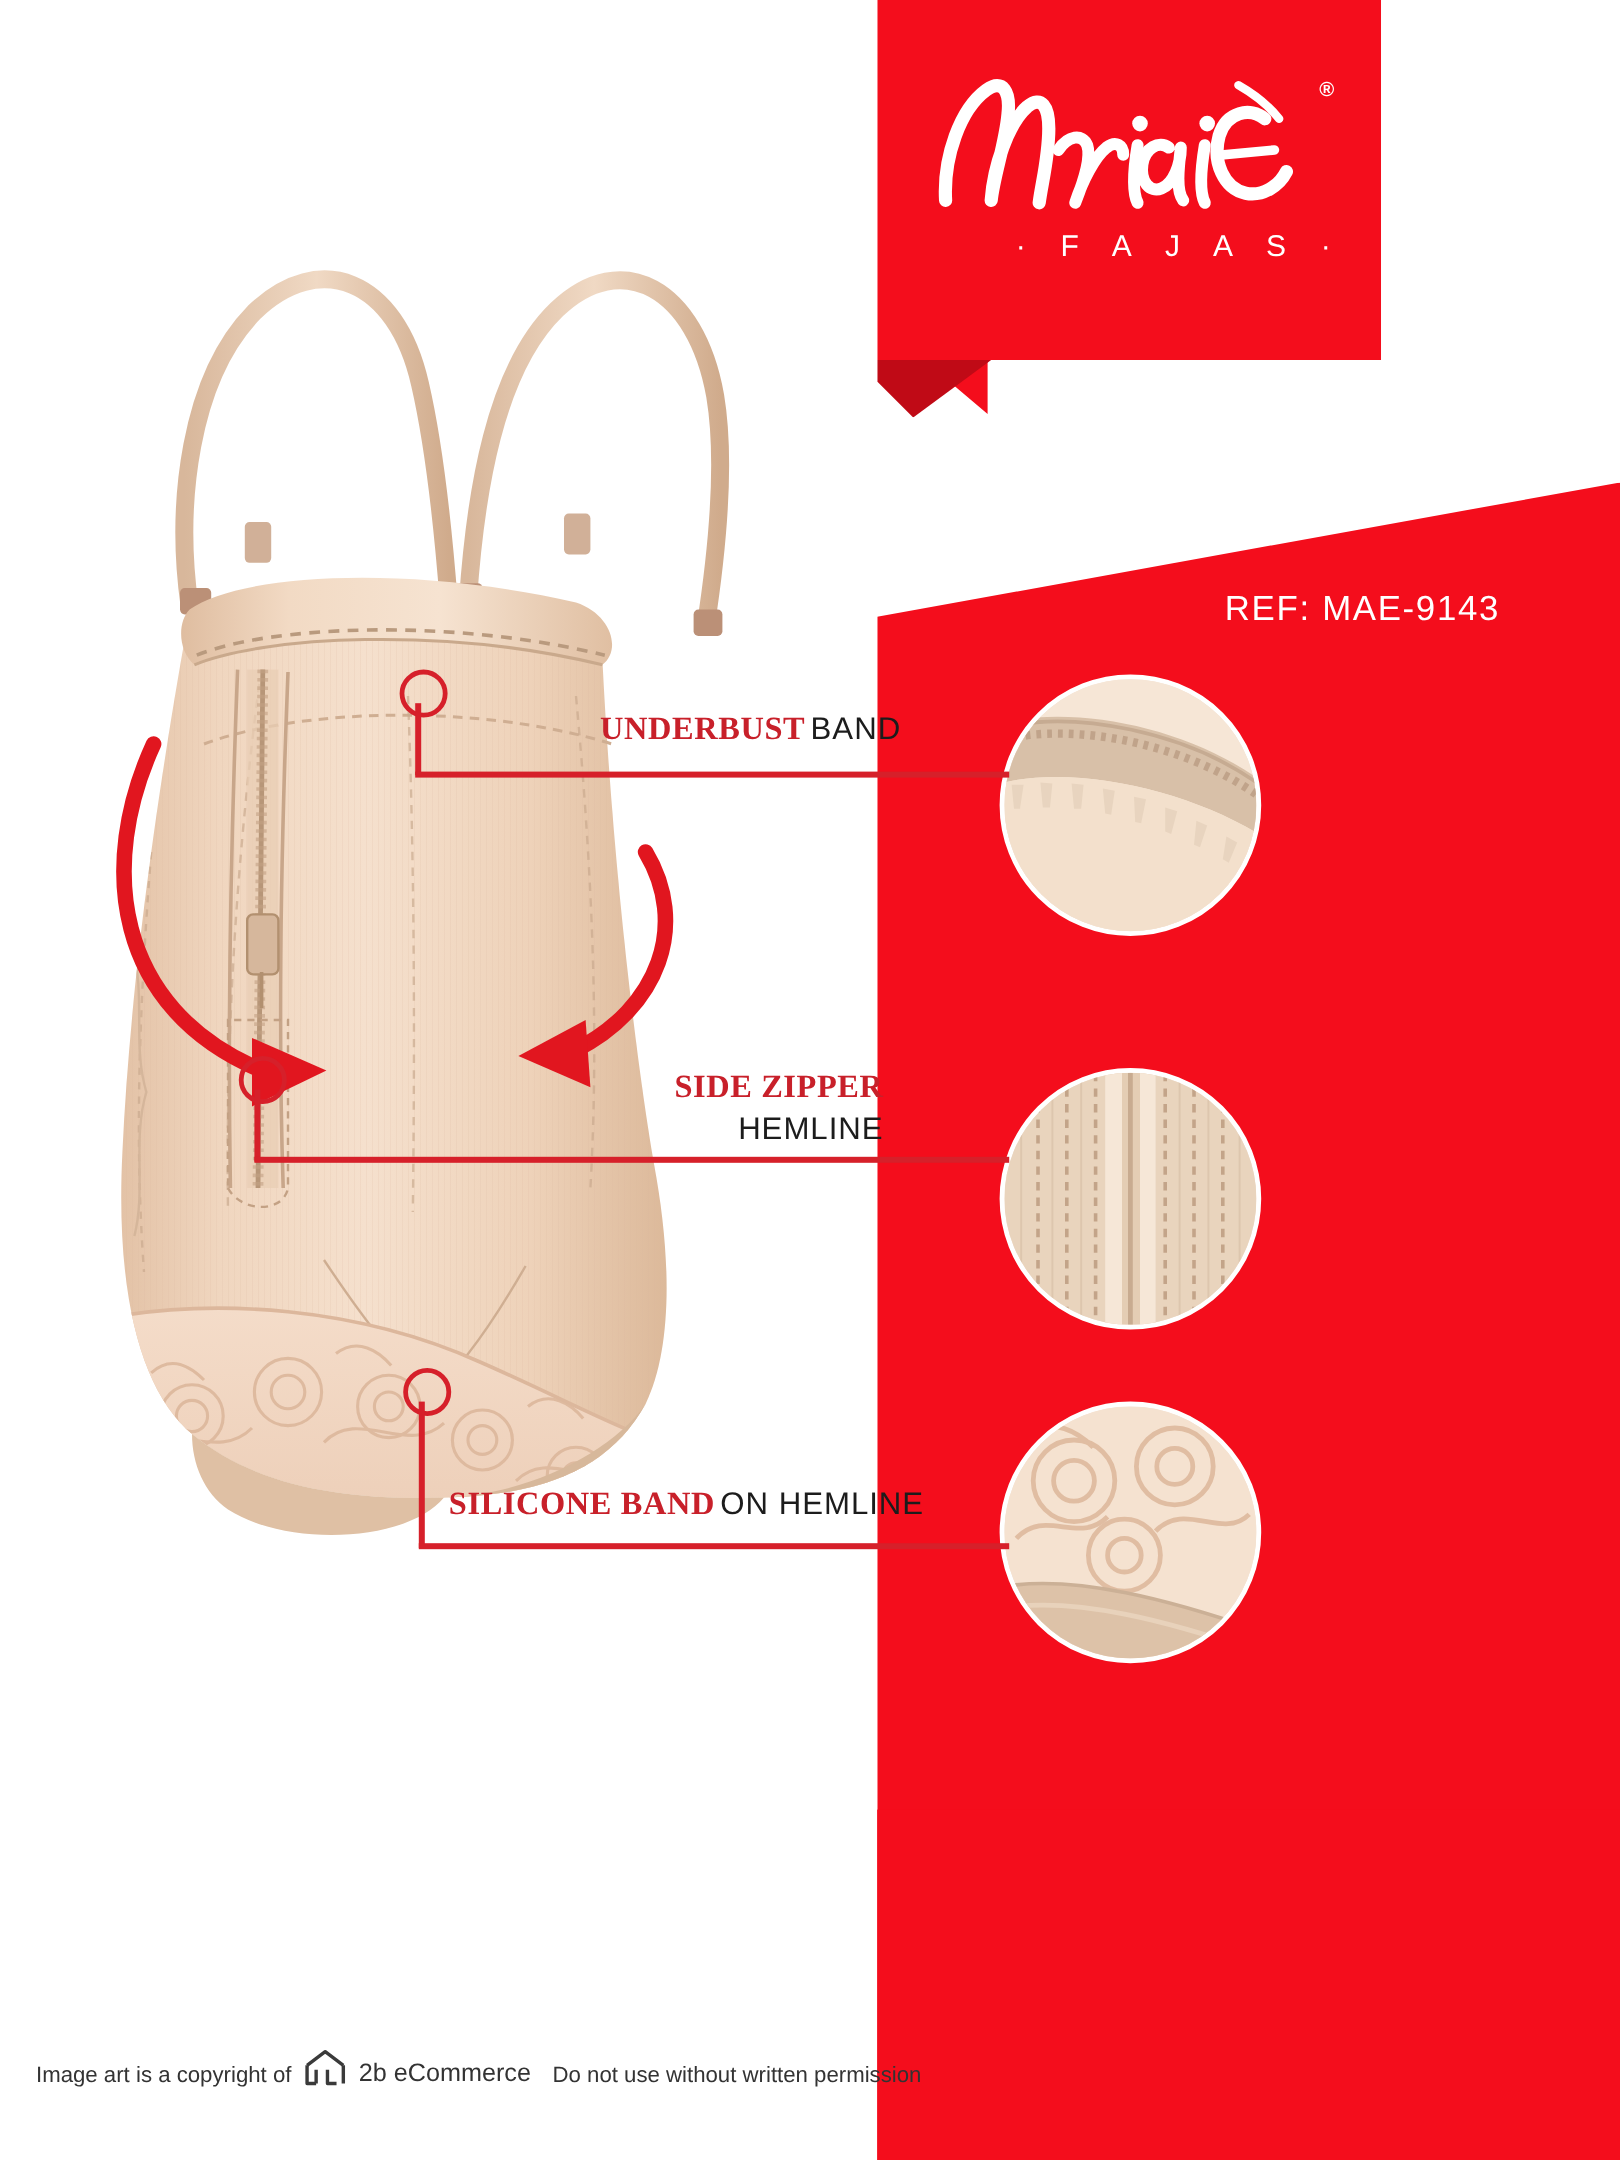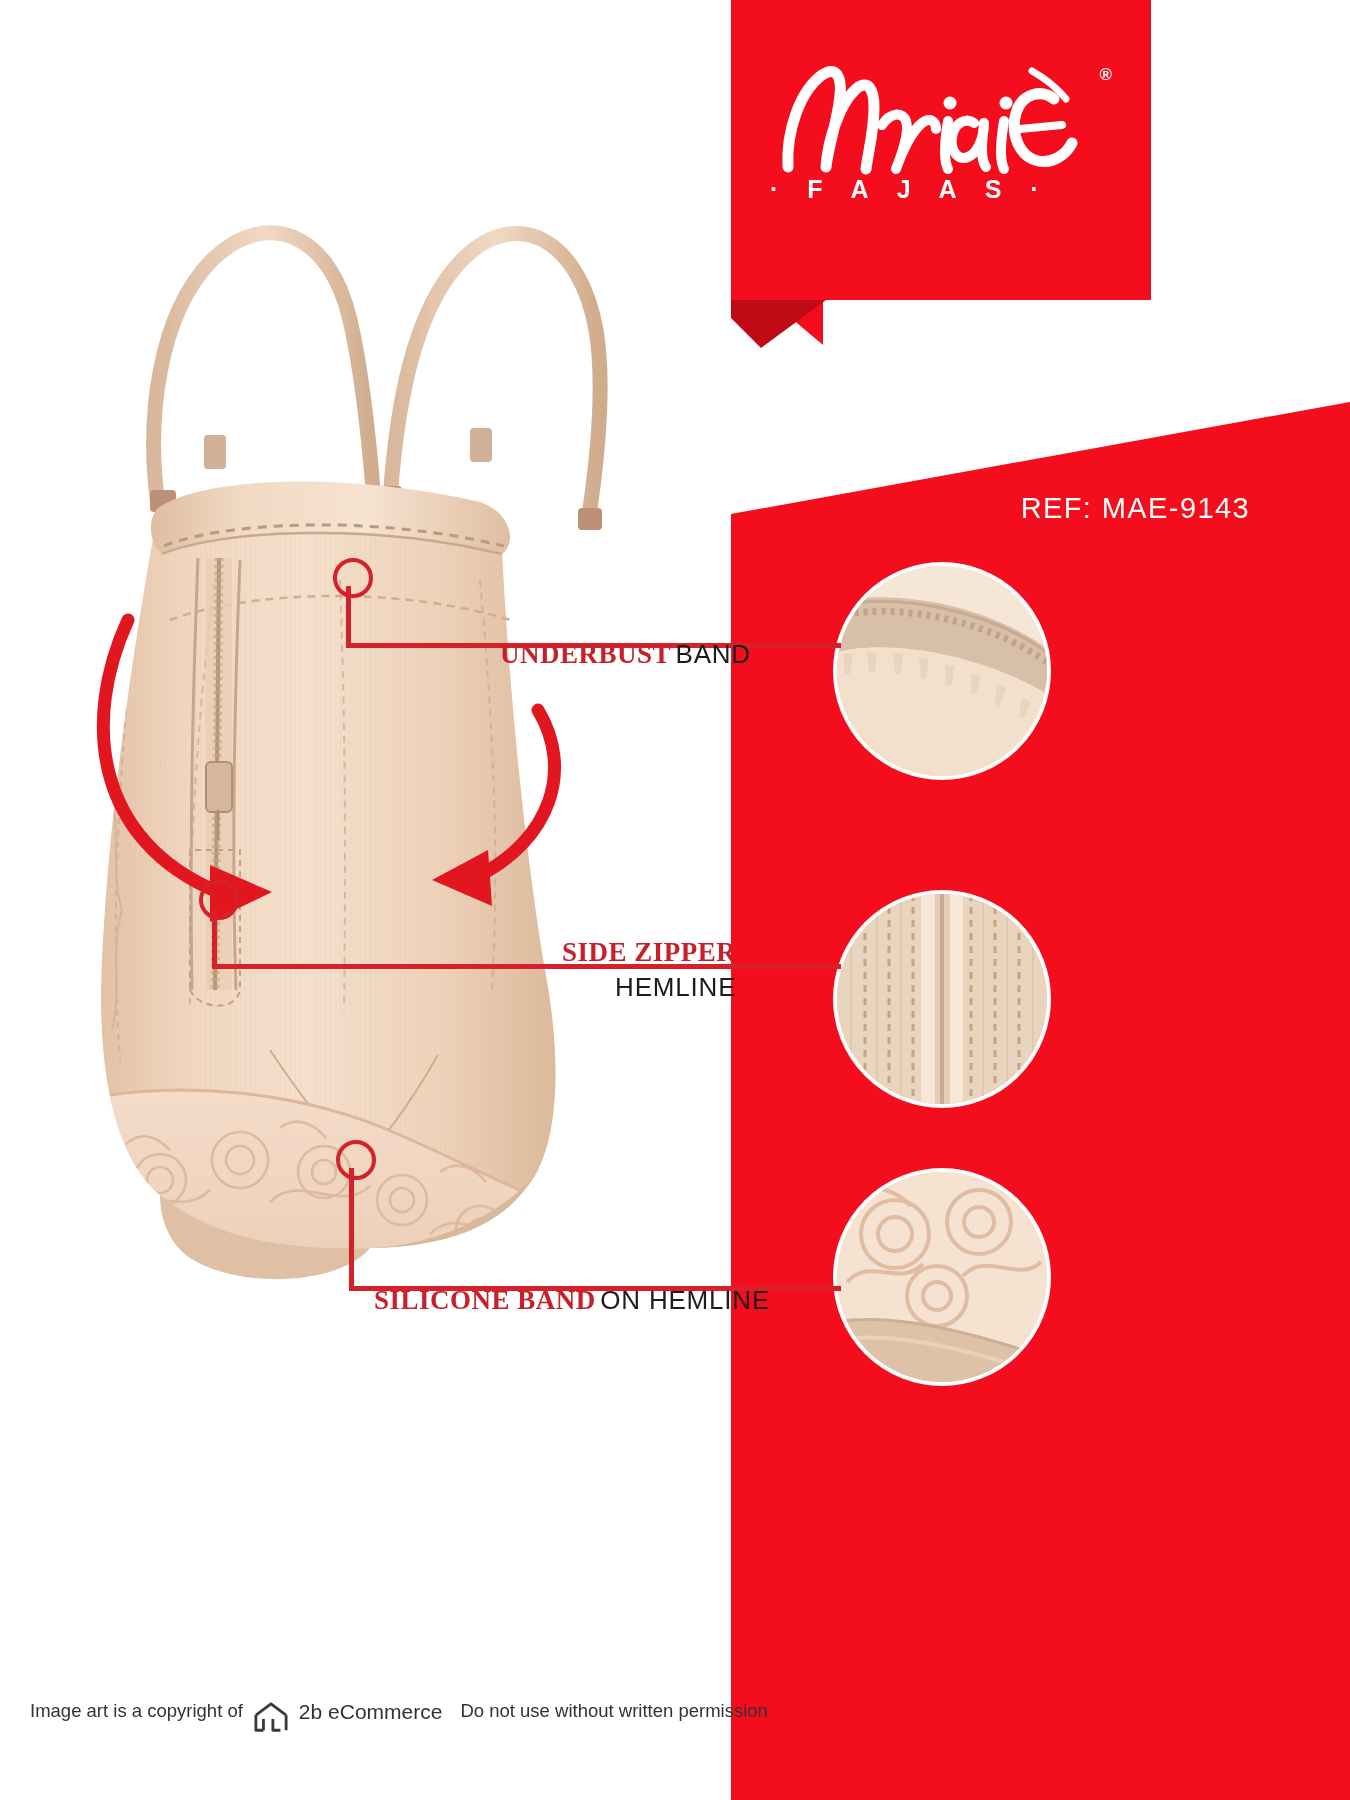--- a/index.html
+++ b/index.html
@@ -21,8 +21,8 @@
   .logo-wrap{position:absolute;left:770px;top:55px;width:350px;height:190px;}
   .logo-script{position:absolute;left:0;top:0;width:350px;height:140px;}
   .logo-reg{position:absolute;right:8px;top:10px;color:#fff;font-size:17px;font-weight:bold;}
-  .logo-fajas{position:absolute;left:0;top:120px;width:350px;text-align:left;
-              color:#fff;font-size:25px;letter-spacing:11px;font-weight:700;}
+  .logo-fajas{position:absolute;left:0;top:136px;width:350px;text-align:right;
+              color:#fff;font-size:25px;letter-spacing:11px;font-weight:400;}
 
   
   .ref{position:absolute;left:770px;top:492px;width:480px;text-align:right;

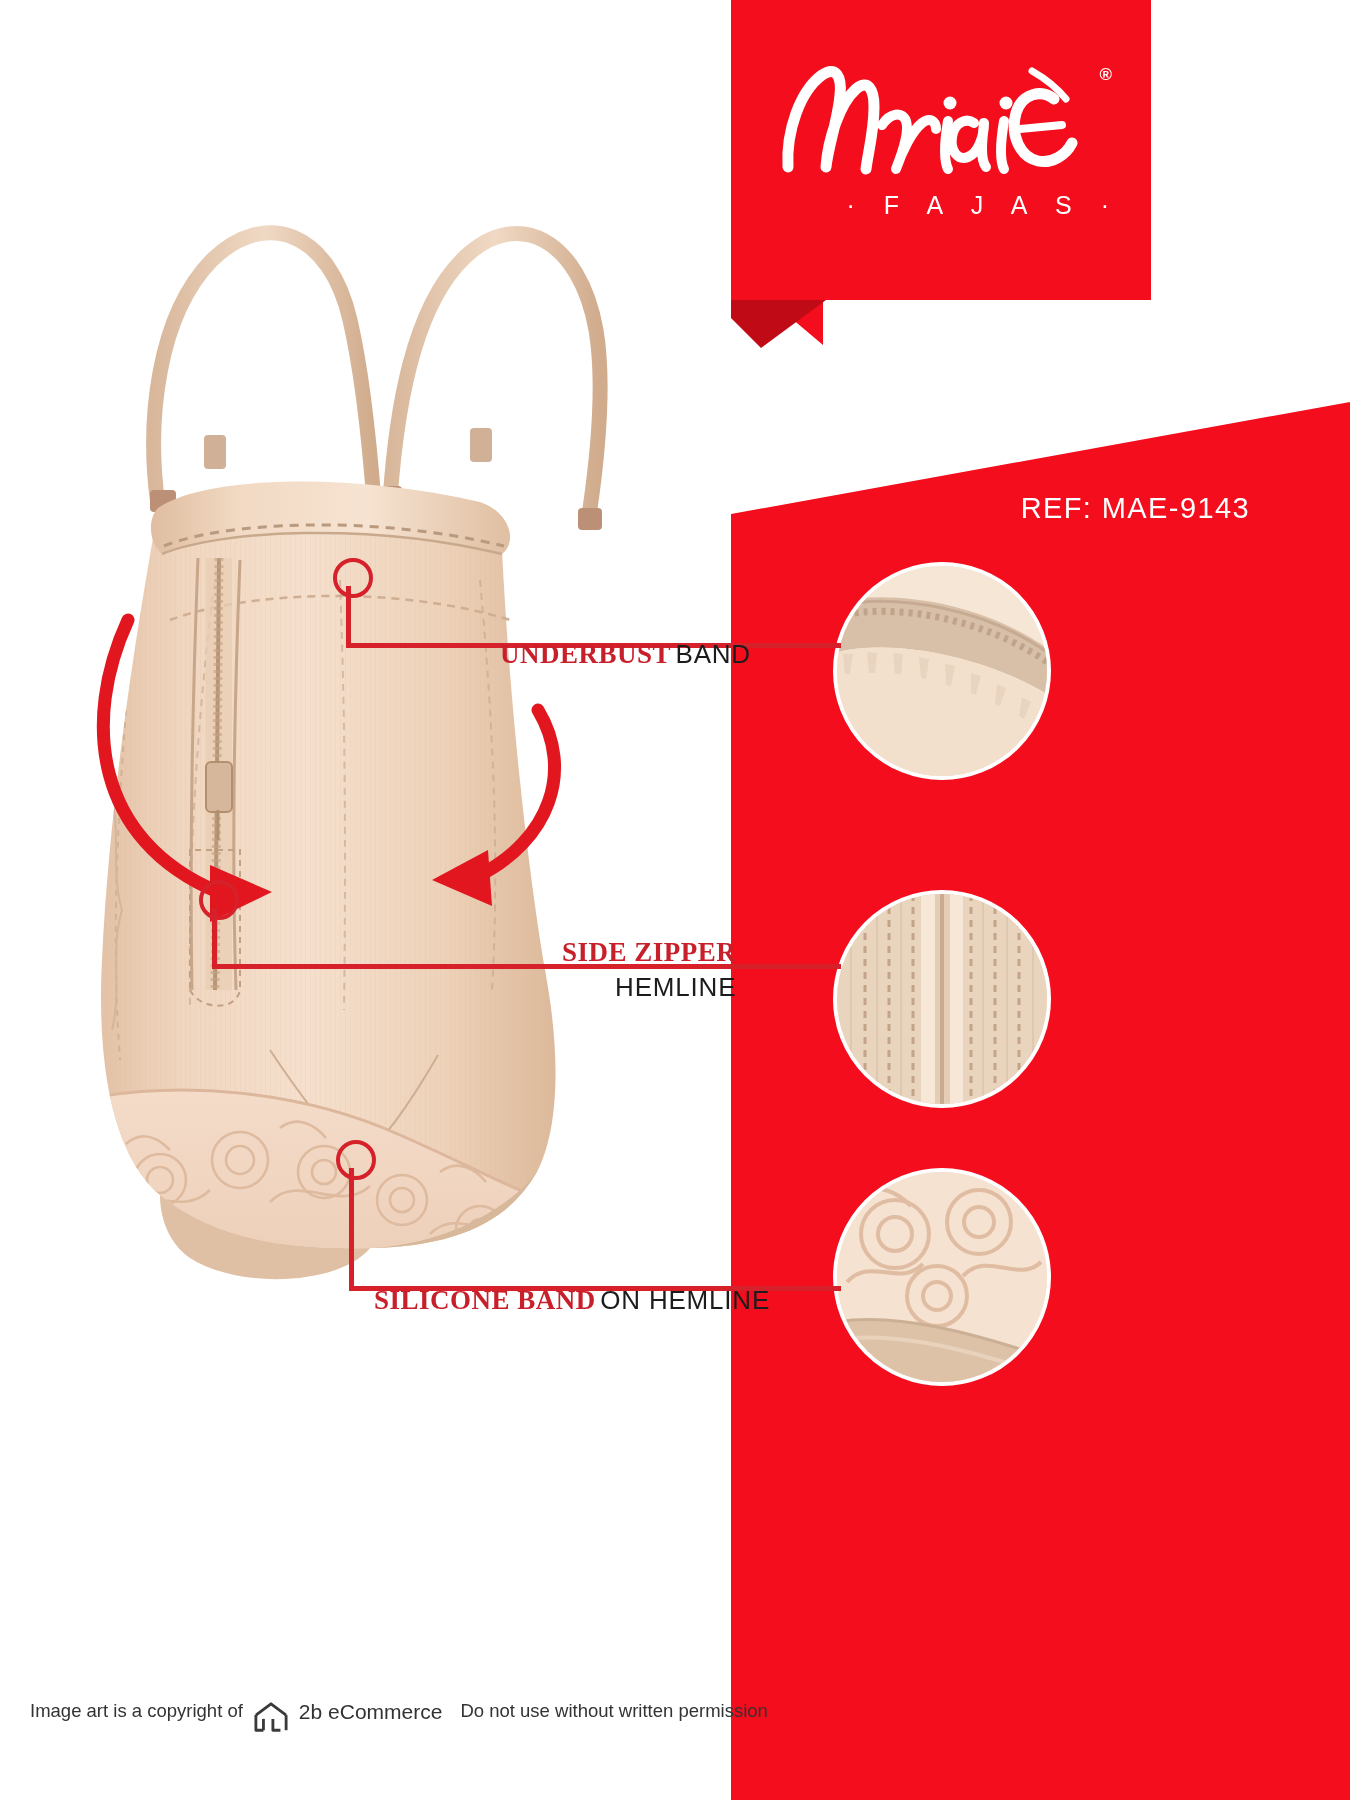--- a/index.html
+++ b/index.html
@@ -40,7 +40,7 @@
   .ring{position:absolute;border:4px solid #d6202a;border-radius:50%;background:transparent;}
 
   
-  .label{position:absolute;white-space:nowrap;margin-top:47px;}
+  .label{position:absolute;white-space:nowrap;}
   .lab-red{color:#c8202a;font-family:"Liberation Serif",serif;font-weight:bold;font-size:27px;letter-spacing:.5px;}
   .lab-blk{color:#1c1c1c;font-size:26px;letter-spacing:.8px;}
 

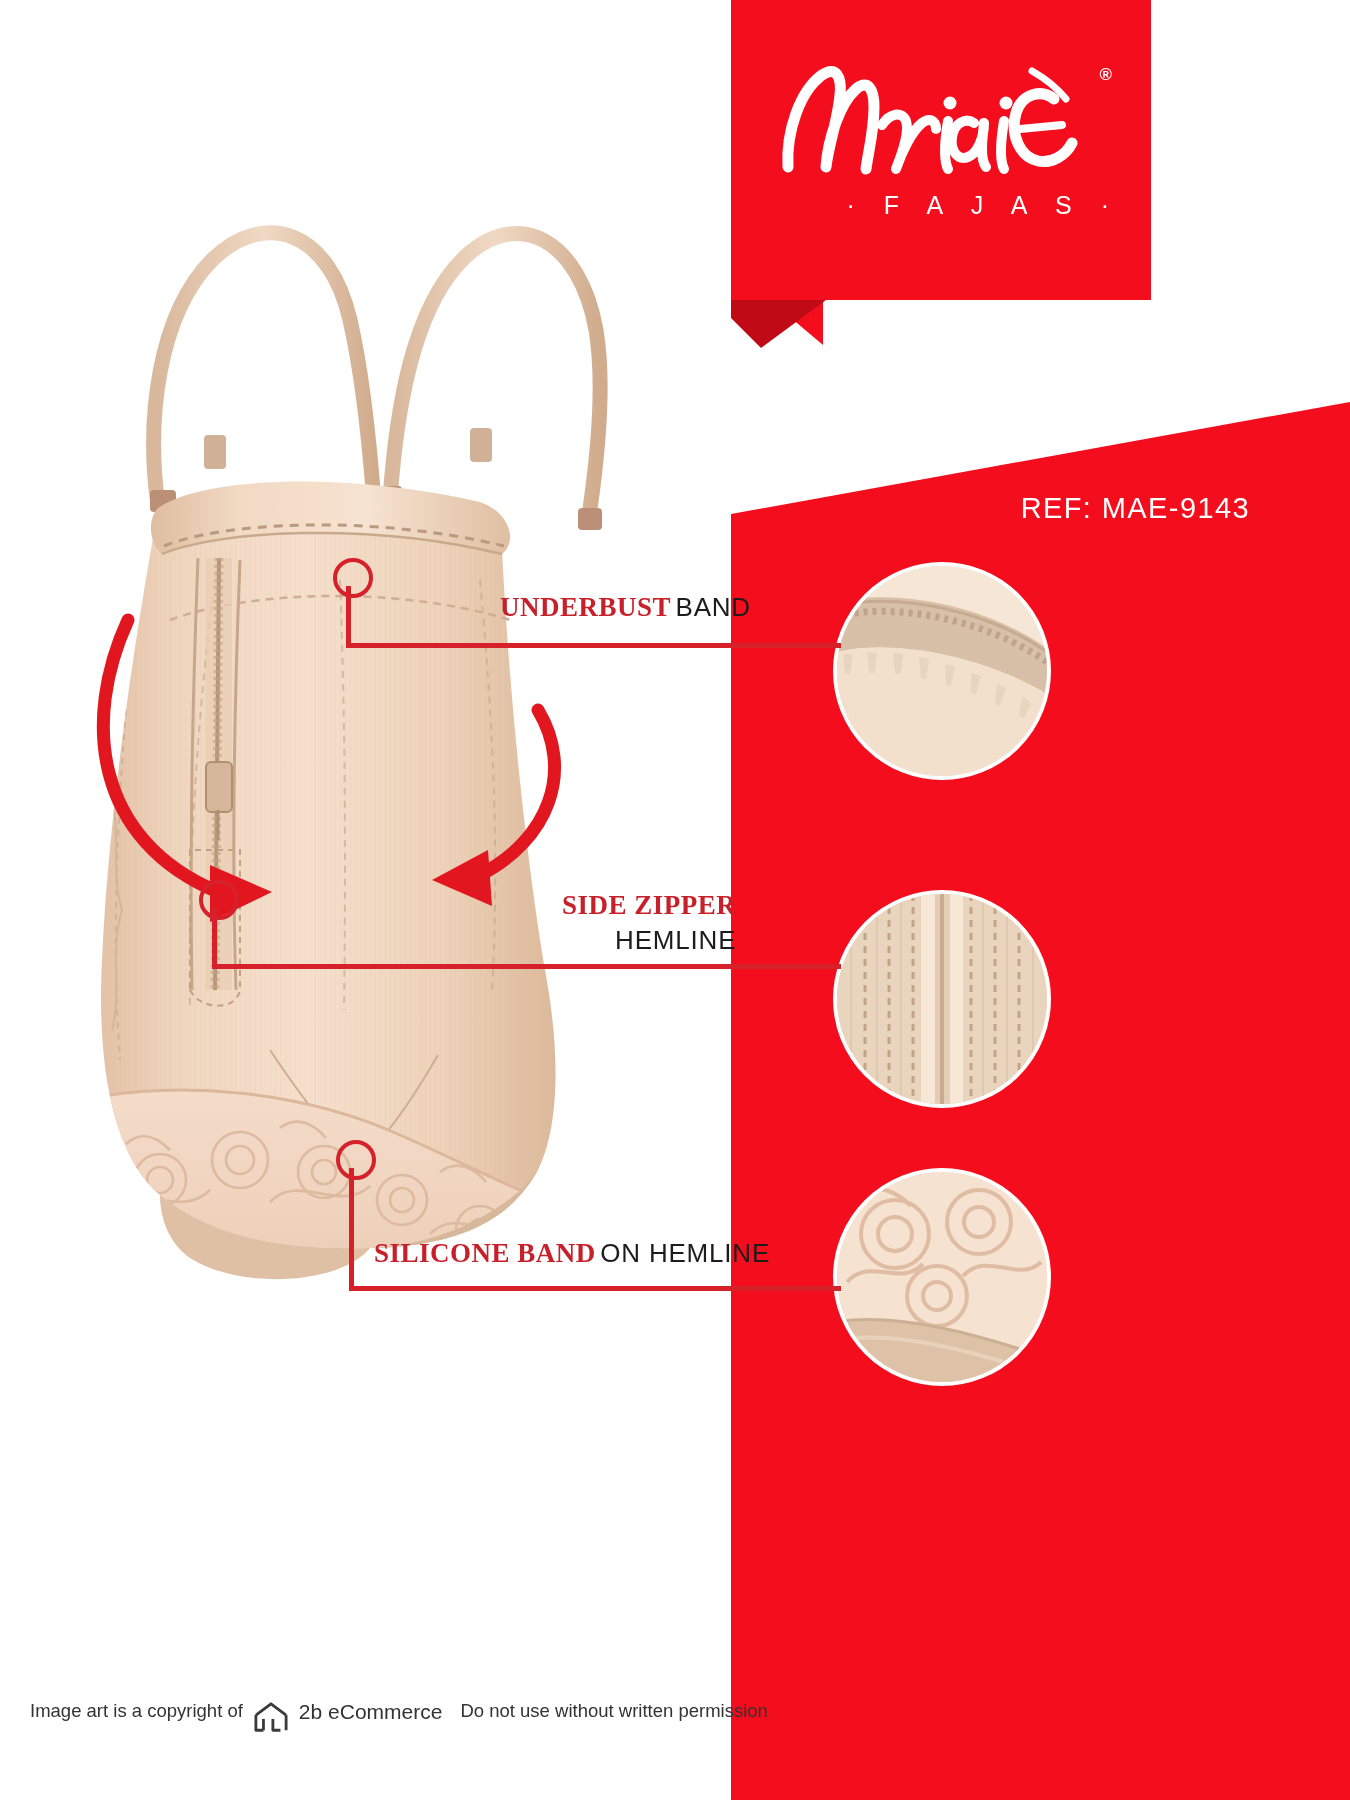--- a/index.html
+++ b/index.html
@@ -45,7 +45,7 @@
   .lab-blk{color:#1c1c1c;font-size:26px;letter-spacing:.8px;}
 
   
-  .footer{position:absolute;left:30px;top:1700px;height:40px;display:flex;align-items:flex-start;gap:9px;}
+  .footer{position:absolute;left:30px;top:1700px;height:40px;display:flex;align-items:flex-end;gap:9px;}
   .foot-txt{color:#333;font-size:18.5px;}
   .foot-brand{color:#333;font-size:21px;}
   .foot-logo{width:38px;height:34px;}

